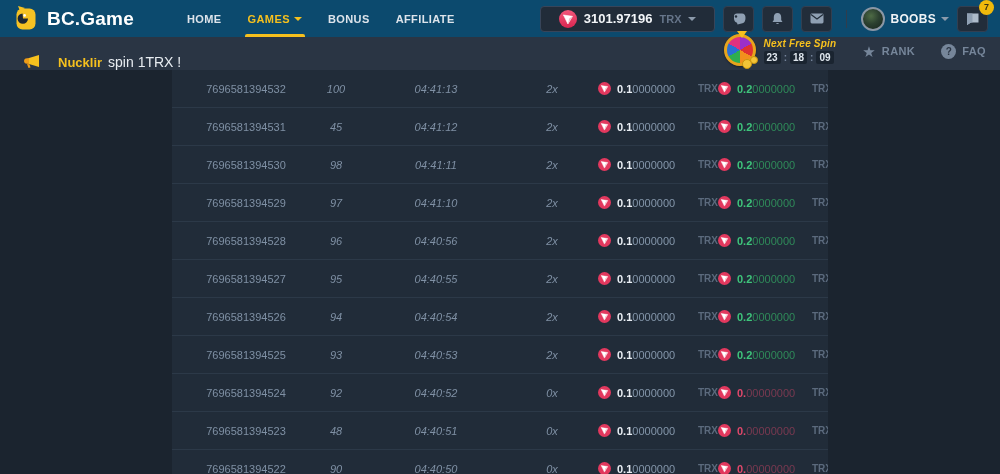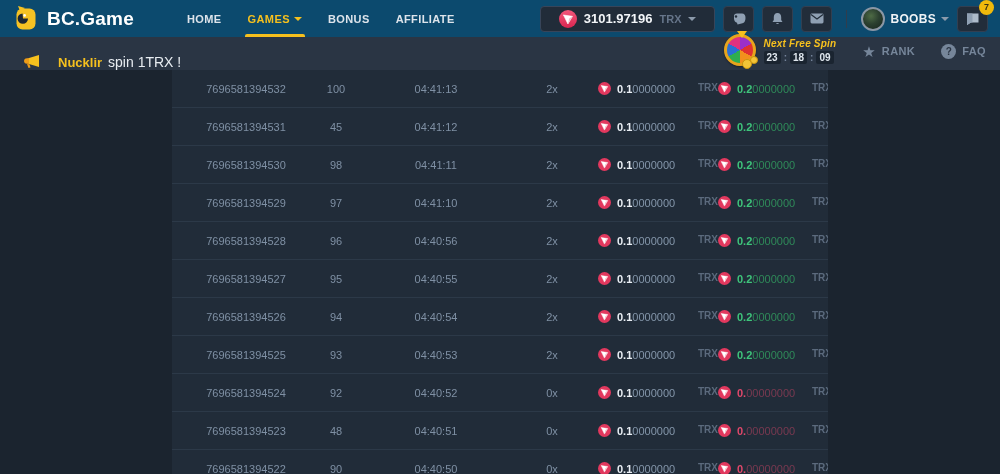--- a/index.html
+++ b/index.html
@@ -115,7 +115,7 @@
     font-size:11px; color:#7f90a4; cursor:pointer;
   }
   .cell-id { text-align:center; }
-  .cell-center { text-align:center; }
+  .cell-center { text-align:center;font-style:italic; }
   .money { display:flex; justify-content:space-between; }
   .money-group { display:flex; align-items:center; gap:6px; }
   .money .cur { font-size:10px; font-weight:bold; color:#5b6a7d; }

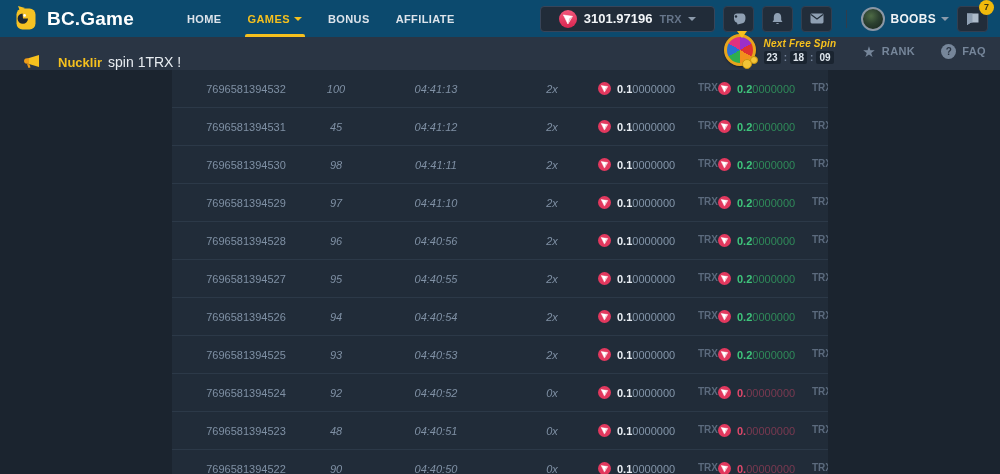--- a/index.html
+++ b/index.html
@@ -116,7 +116,7 @@
   }
   .cell-id { text-align:center; }
   .cell-center { text-align:center;font-style:italic; }
-  .money { display:flex; justify-content:space-between; }
+  .money { display:flex; align-items:center; justify-content:space-between; }
   .money-group { display:flex; align-items:center; gap:6px; }
   .money .cur { font-size:10px; font-weight:bold; color:#5b6a7d; }
   .val b { font-style:normal; font-weight:bold; color:#e9eef4; }

